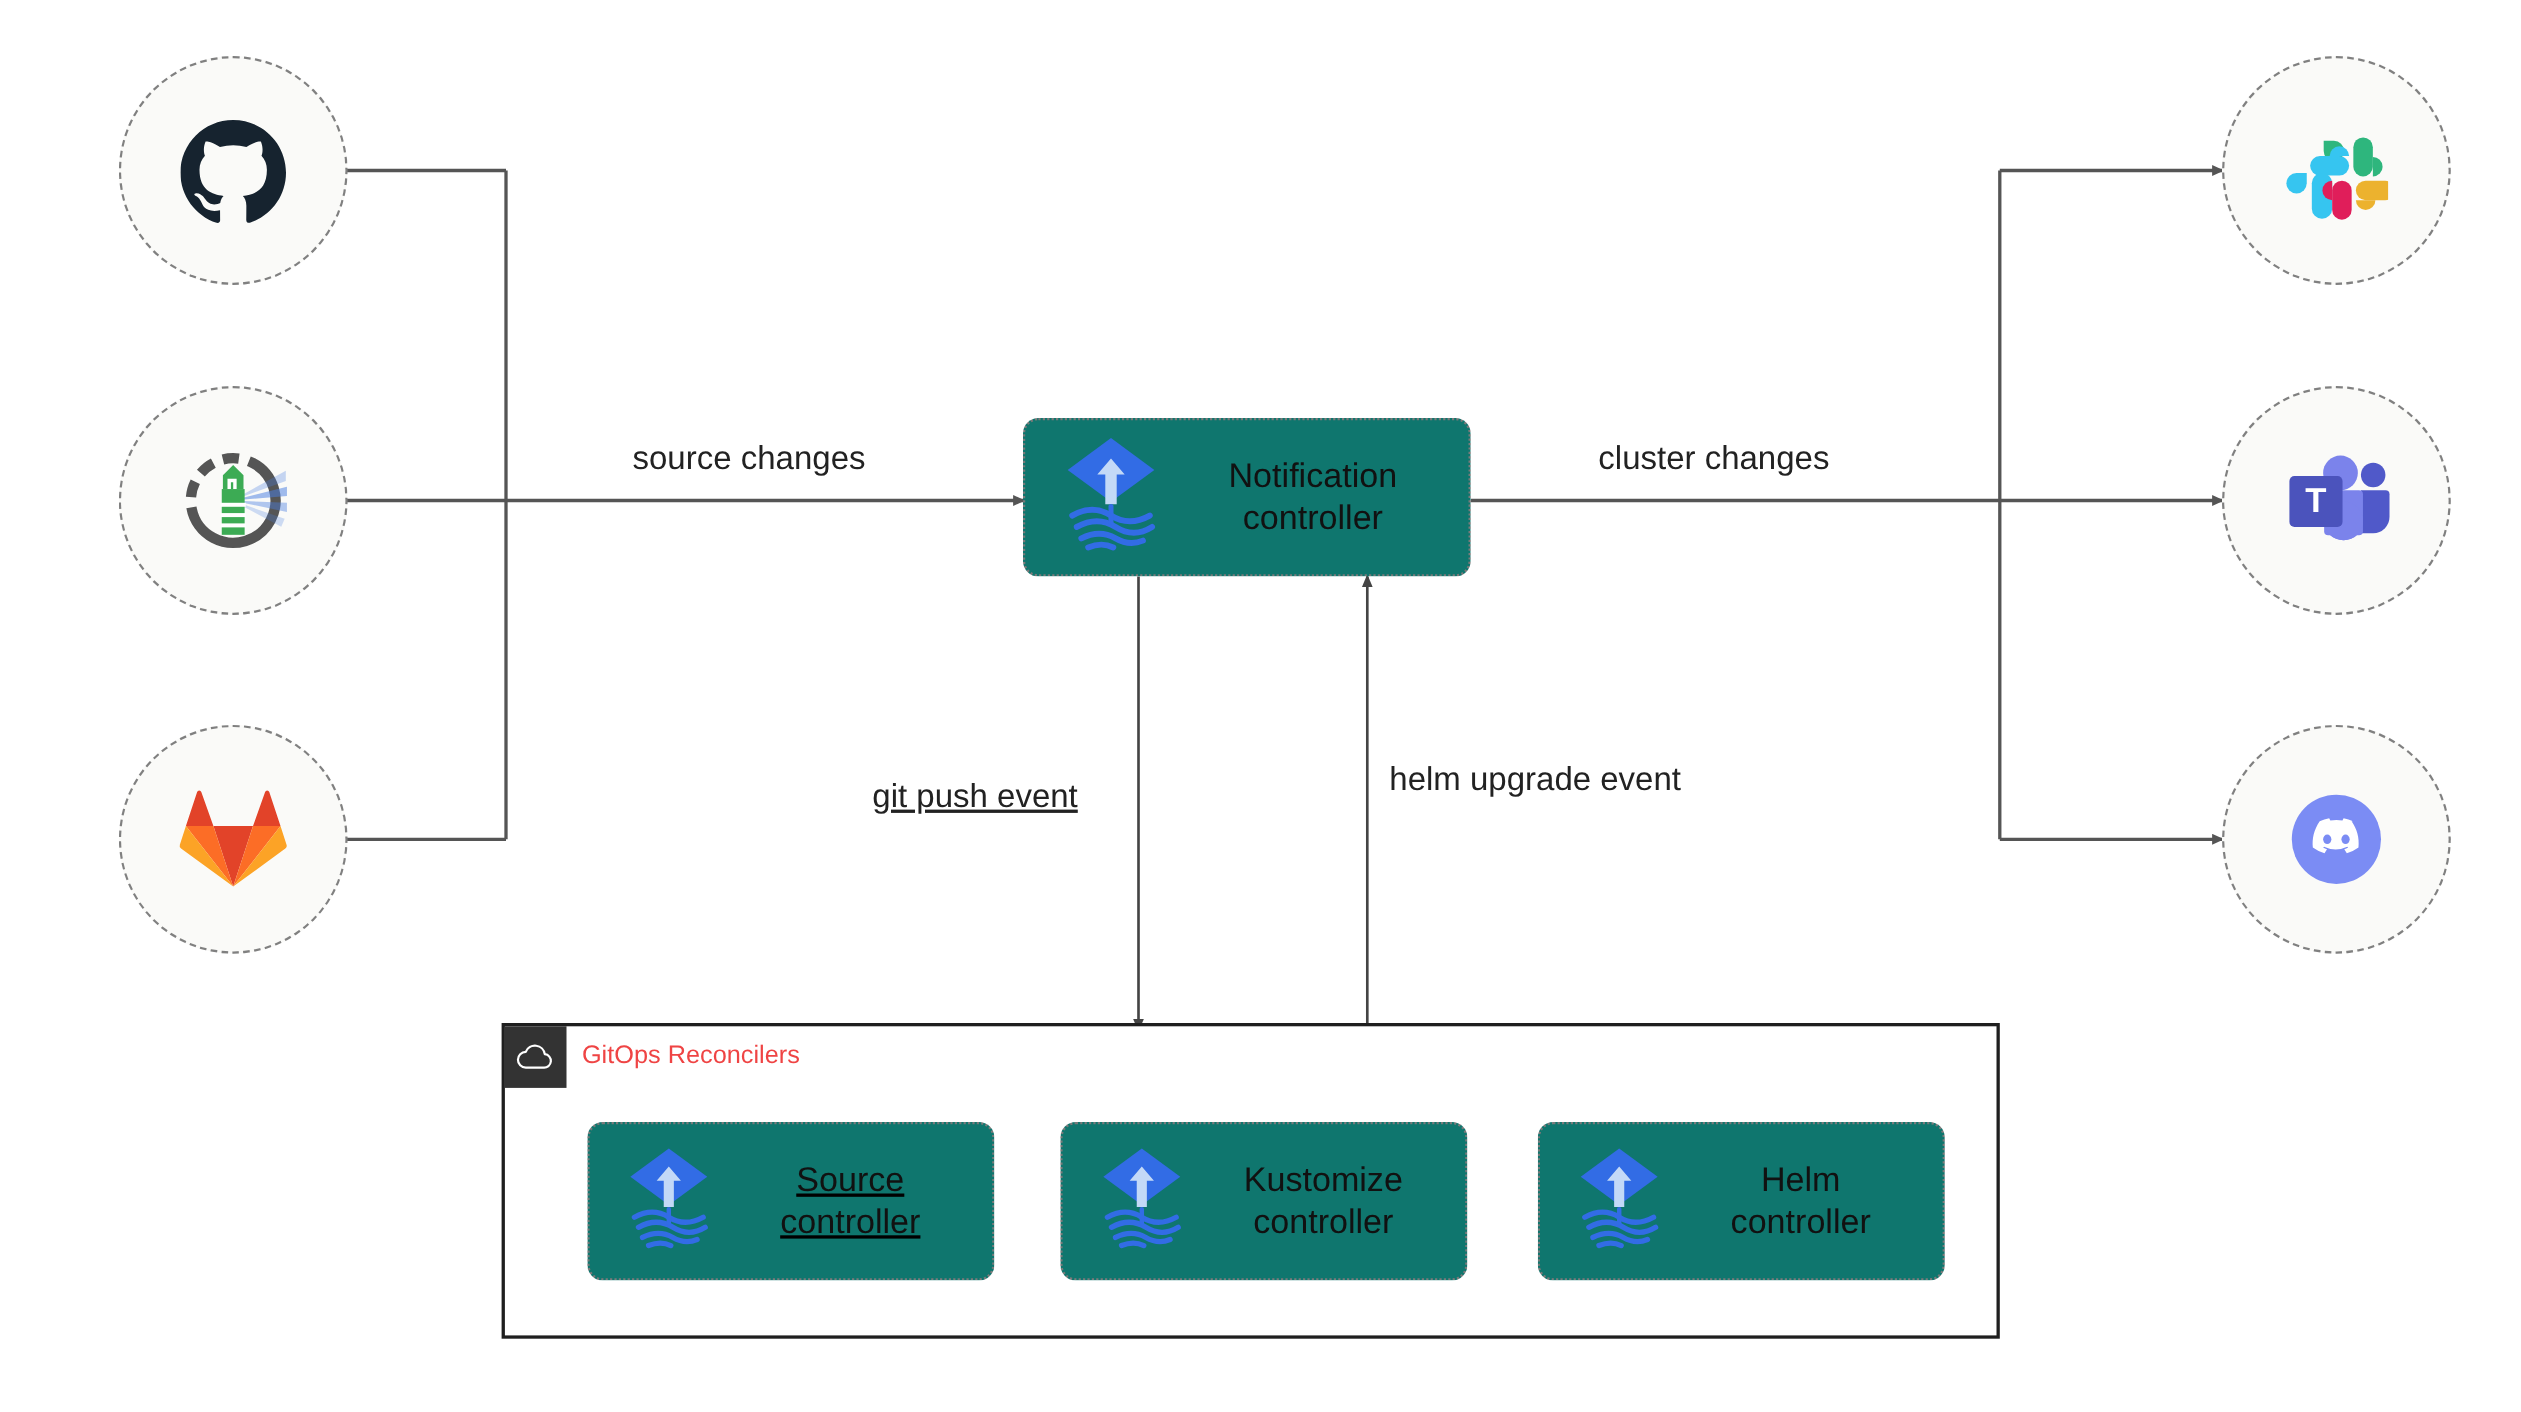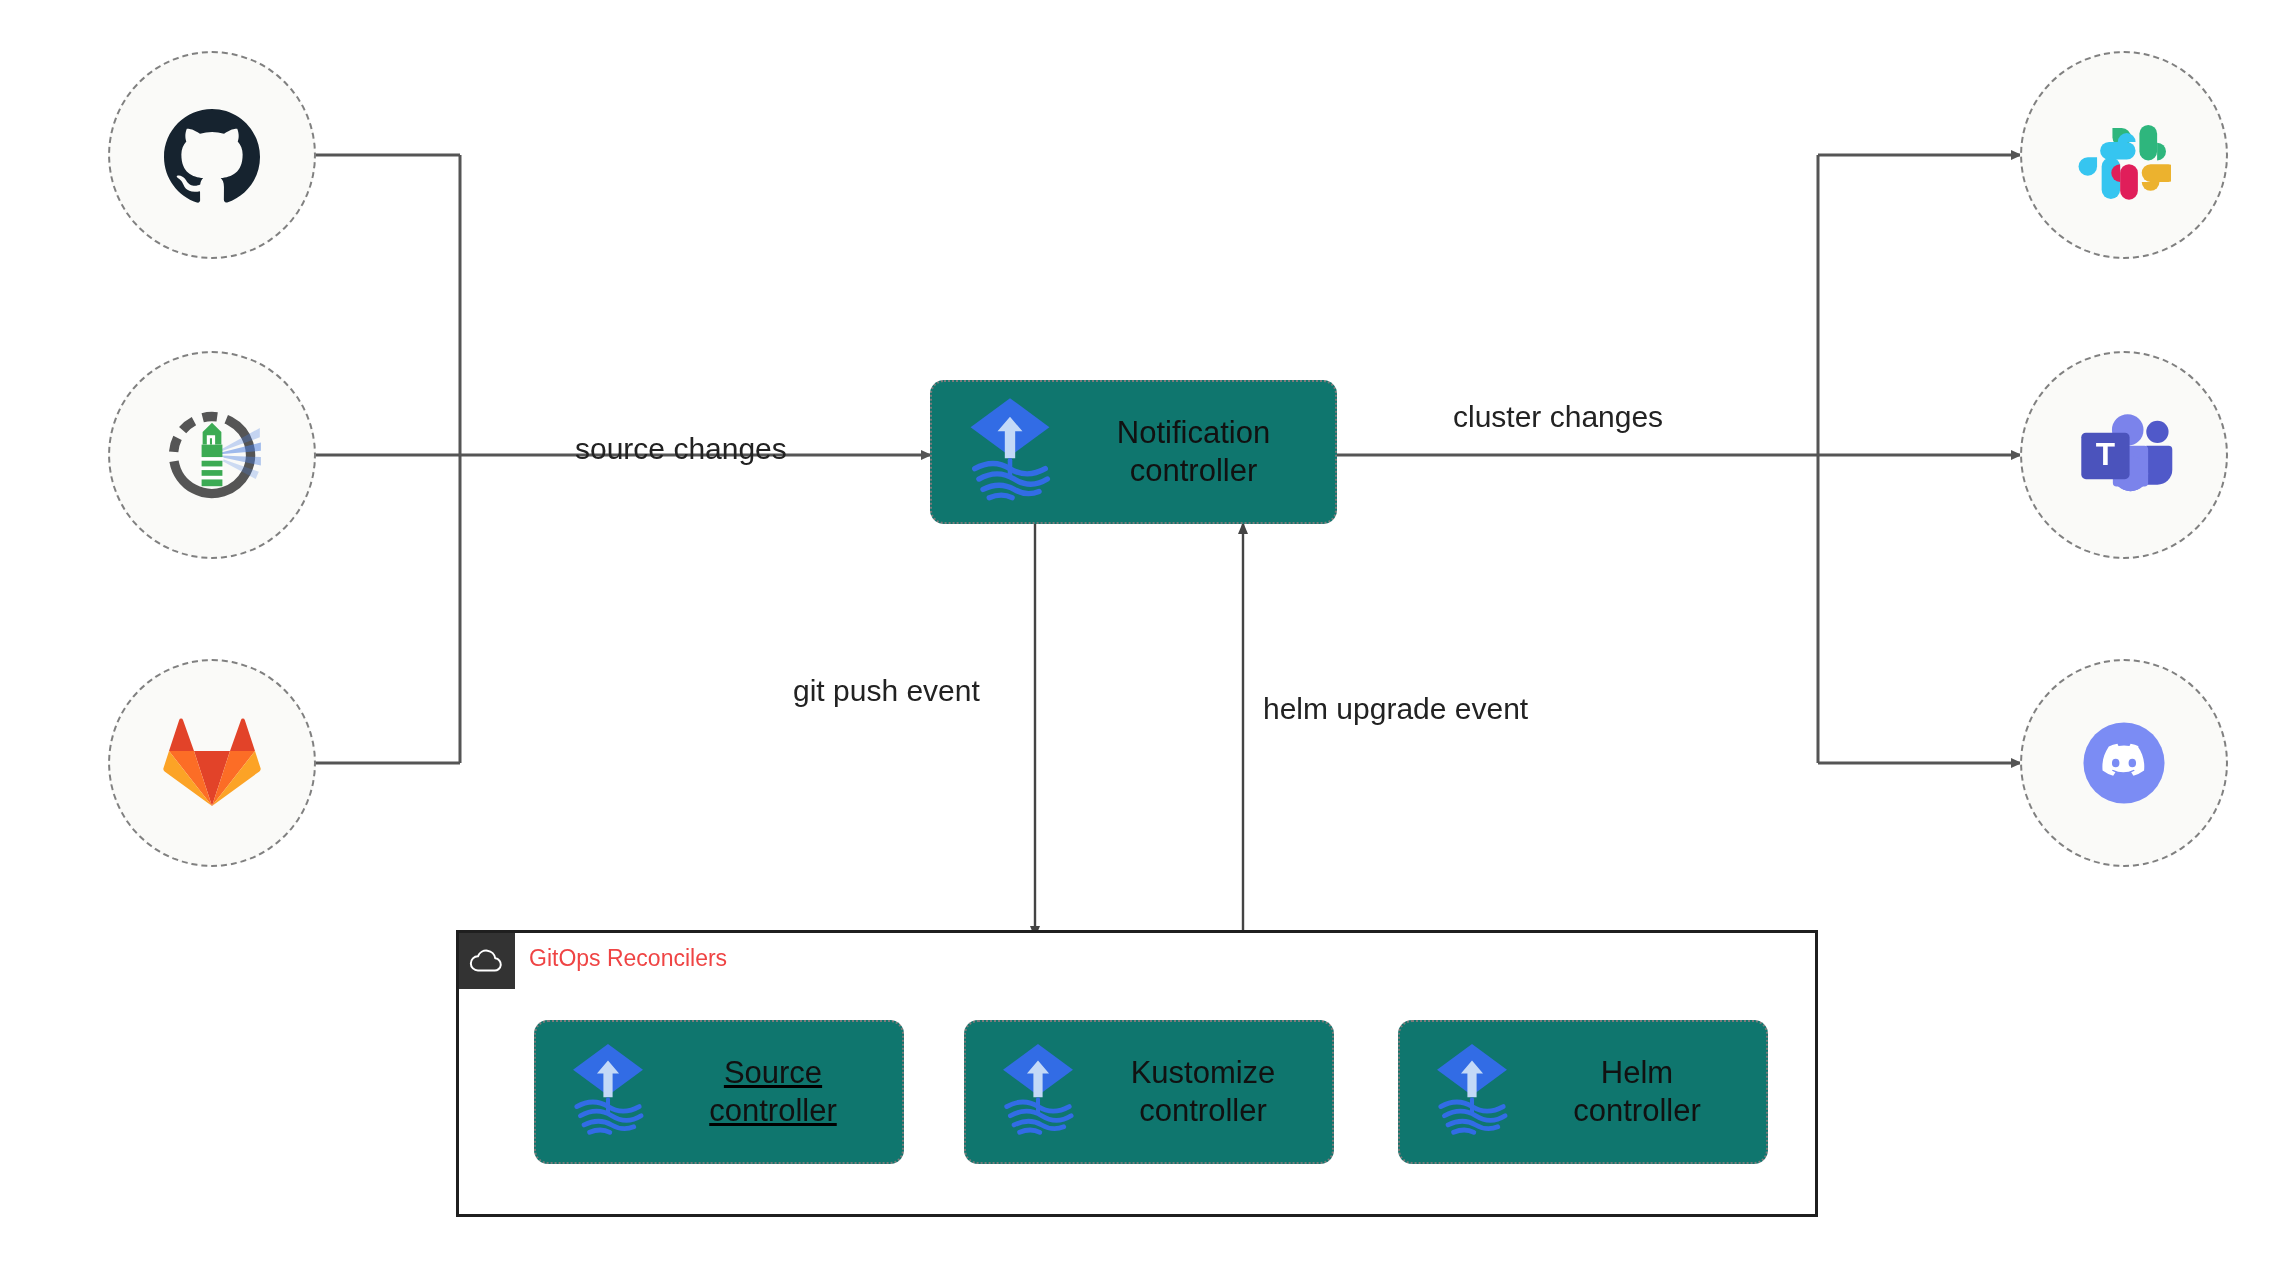--- a/index.html
+++ b/index.html
@@ -279,7 +279,7 @@
     </span>
   </div>
 
-  <span class="edge-label" style="left:575px; top:400px;margin-top:32px;">source changes</span>
+  <span class="edge-label" style="left:575px; top:400px;">source changes</span>
   <span class="edge-label" style="left:1453px; top:400px;">cluster changes</span>
   <span class="edge-label" style="left:793px; top:674px;">git push event</span>
   <span class="edge-label" style="left:1263px; top:692px;">helm upgrade event</span>

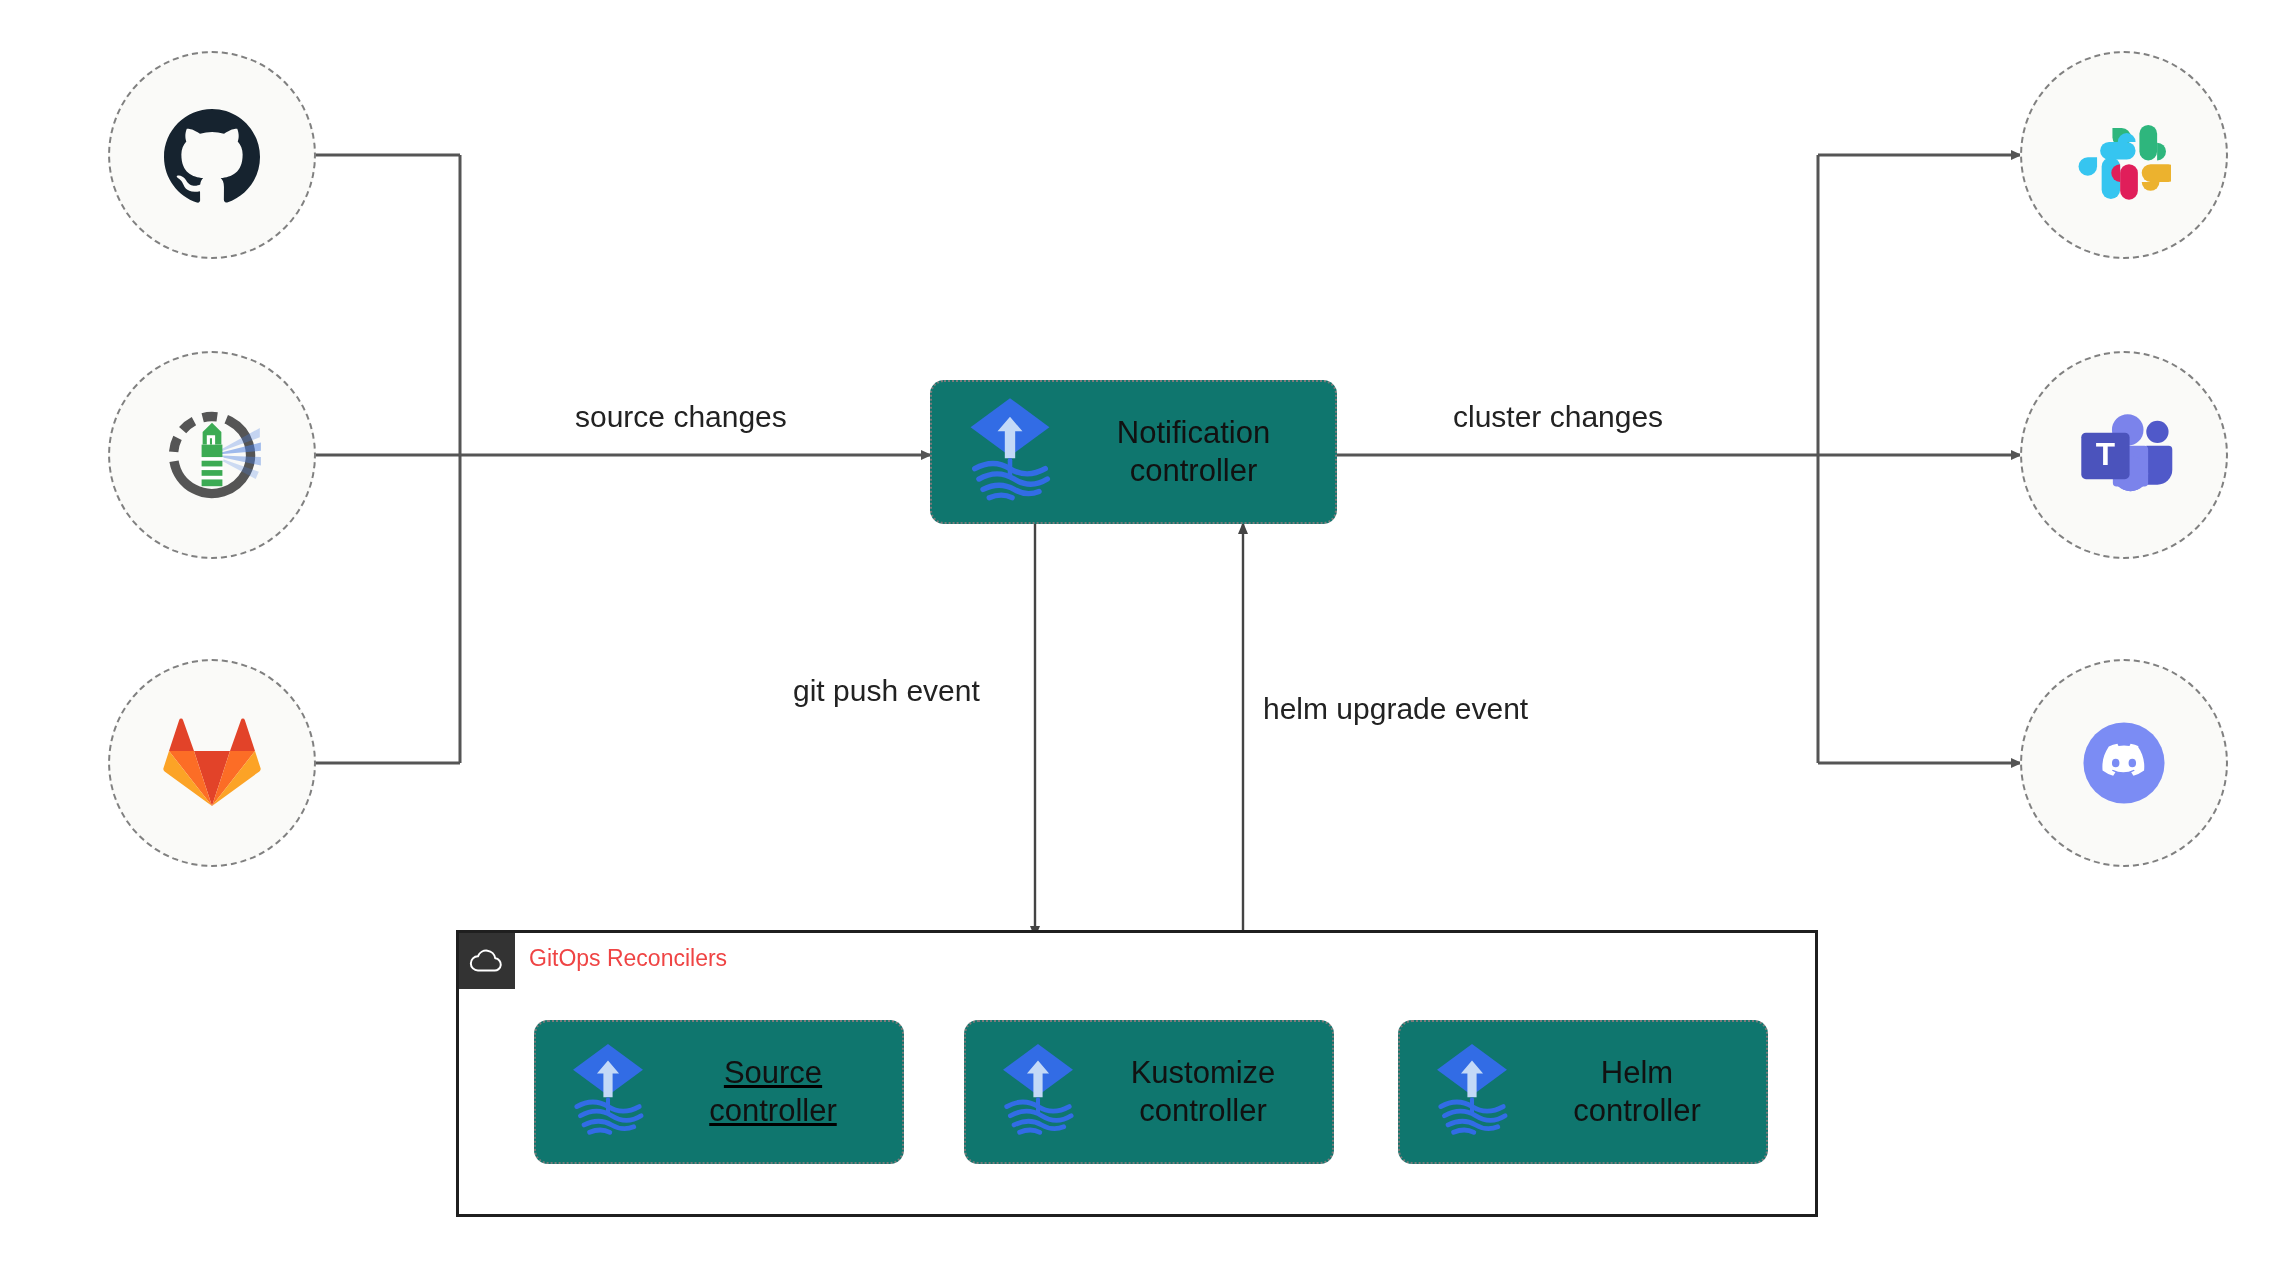--- a/index.html
+++ b/index.html
@@ -281,7 +281,7 @@
 
   <span class="edge-label" style="left:575px; top:400px;">source changes</span>
   <span class="edge-label" style="left:1453px; top:400px;">cluster changes</span>
-  <span class="edge-label" style="left:793px; top:674px;">git push event</span>
+  <span class="edge-label" style="left:793px; top:708px;text-decoration:underline;">git push event</span>
   <span class="edge-label" style="left:1263px; top:692px;">helm upgrade event</span>
 
   <div id="gitops-group">

